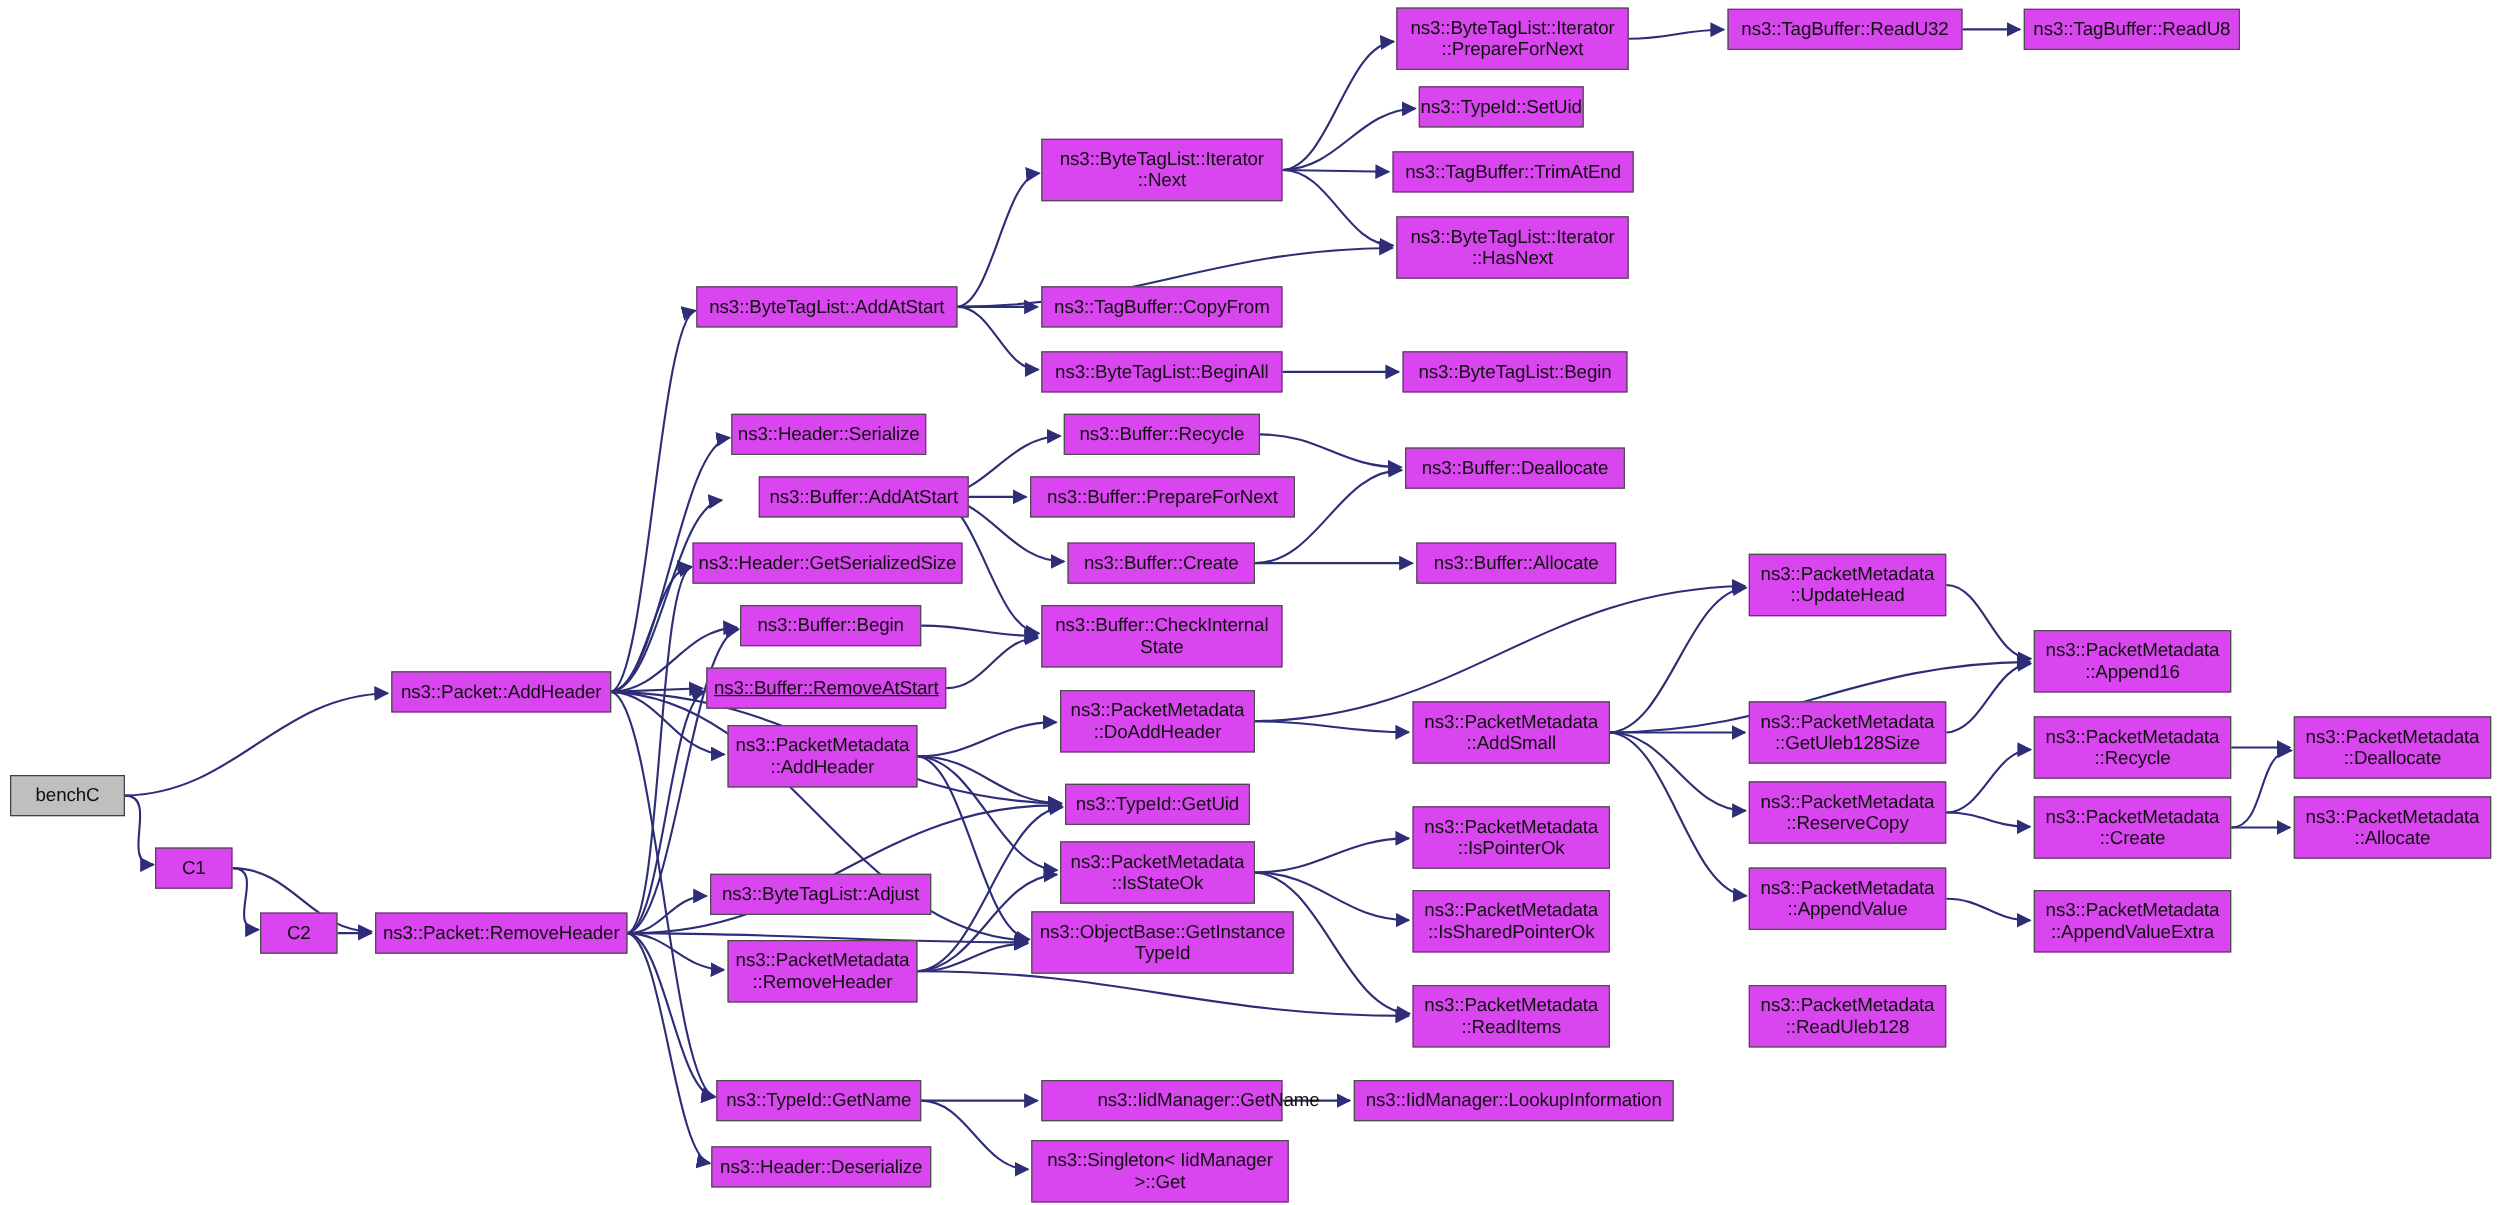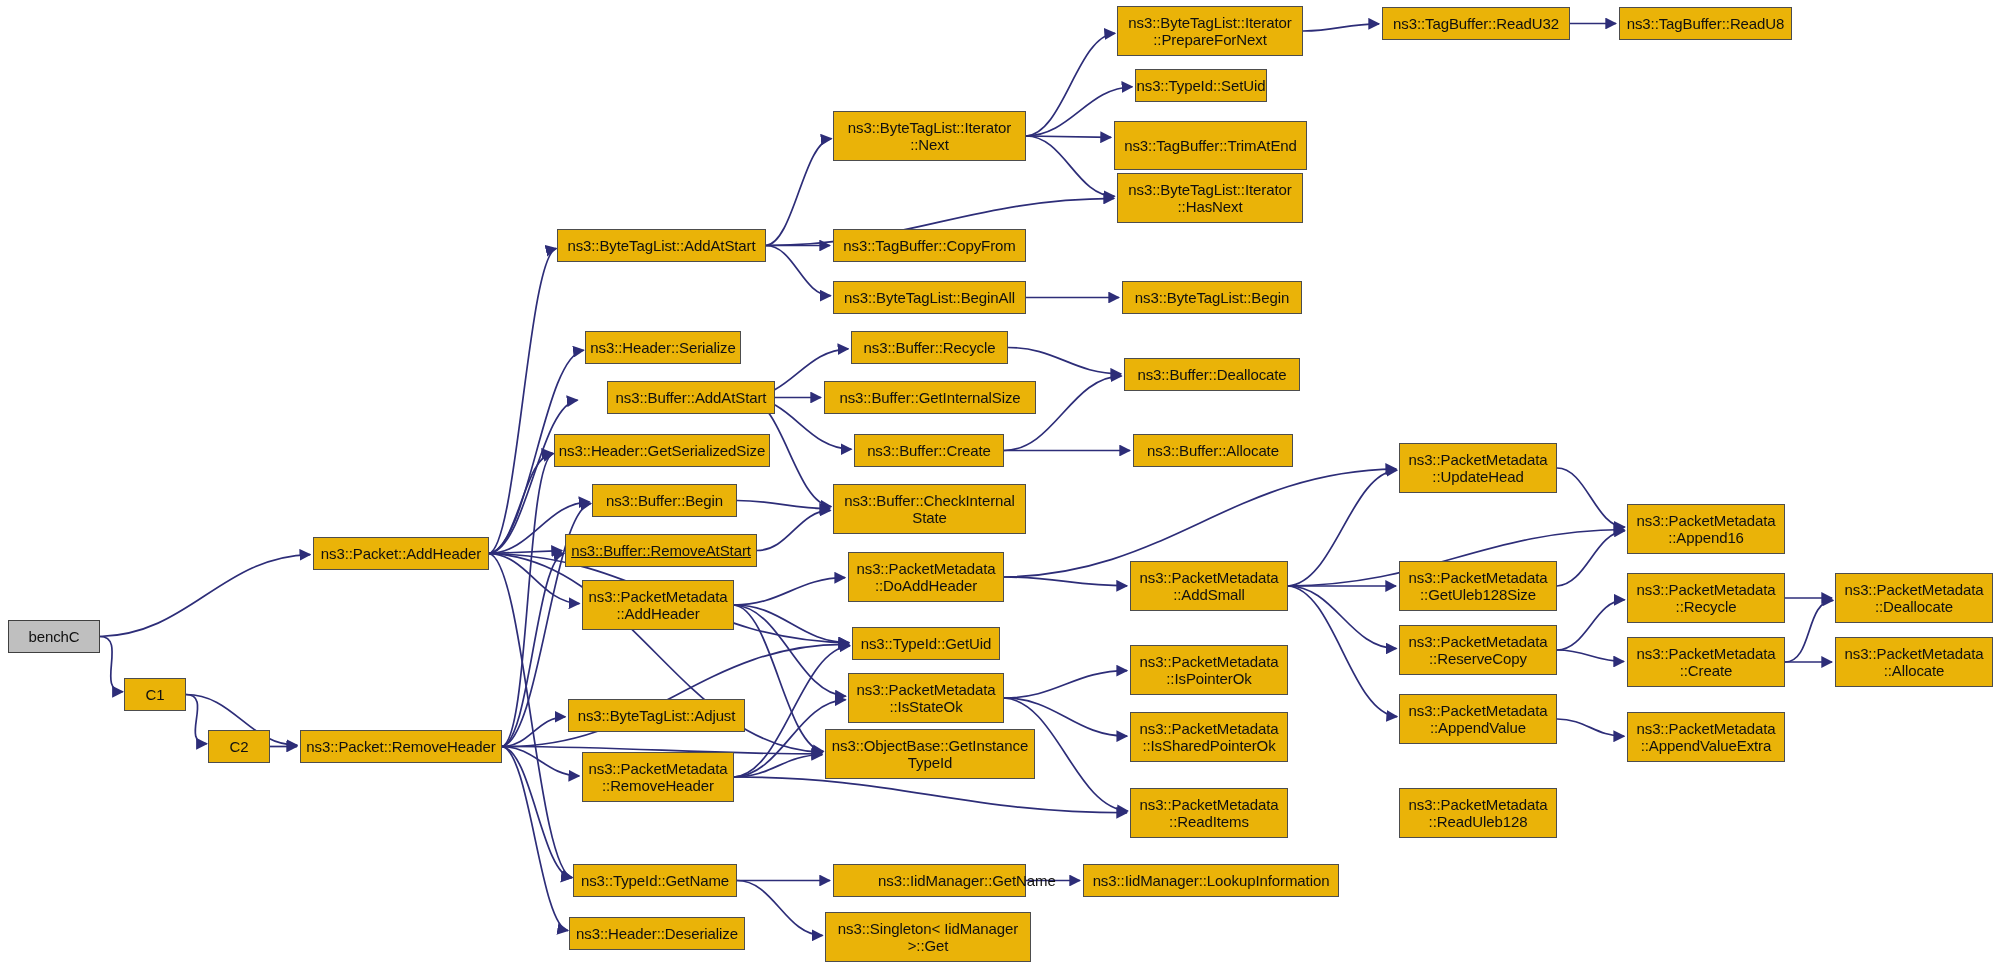--- a/index.html
+++ b/index.html
@@ -27,7 +27,7 @@
     position: absolute;
     box-sizing: border-box;
     border: 1.6px solid #4d4d4d;
-    background: #eab308;
+    background: #d946ef;
     color: #101010;
     font-size: 15px;
     line-height: 17px;

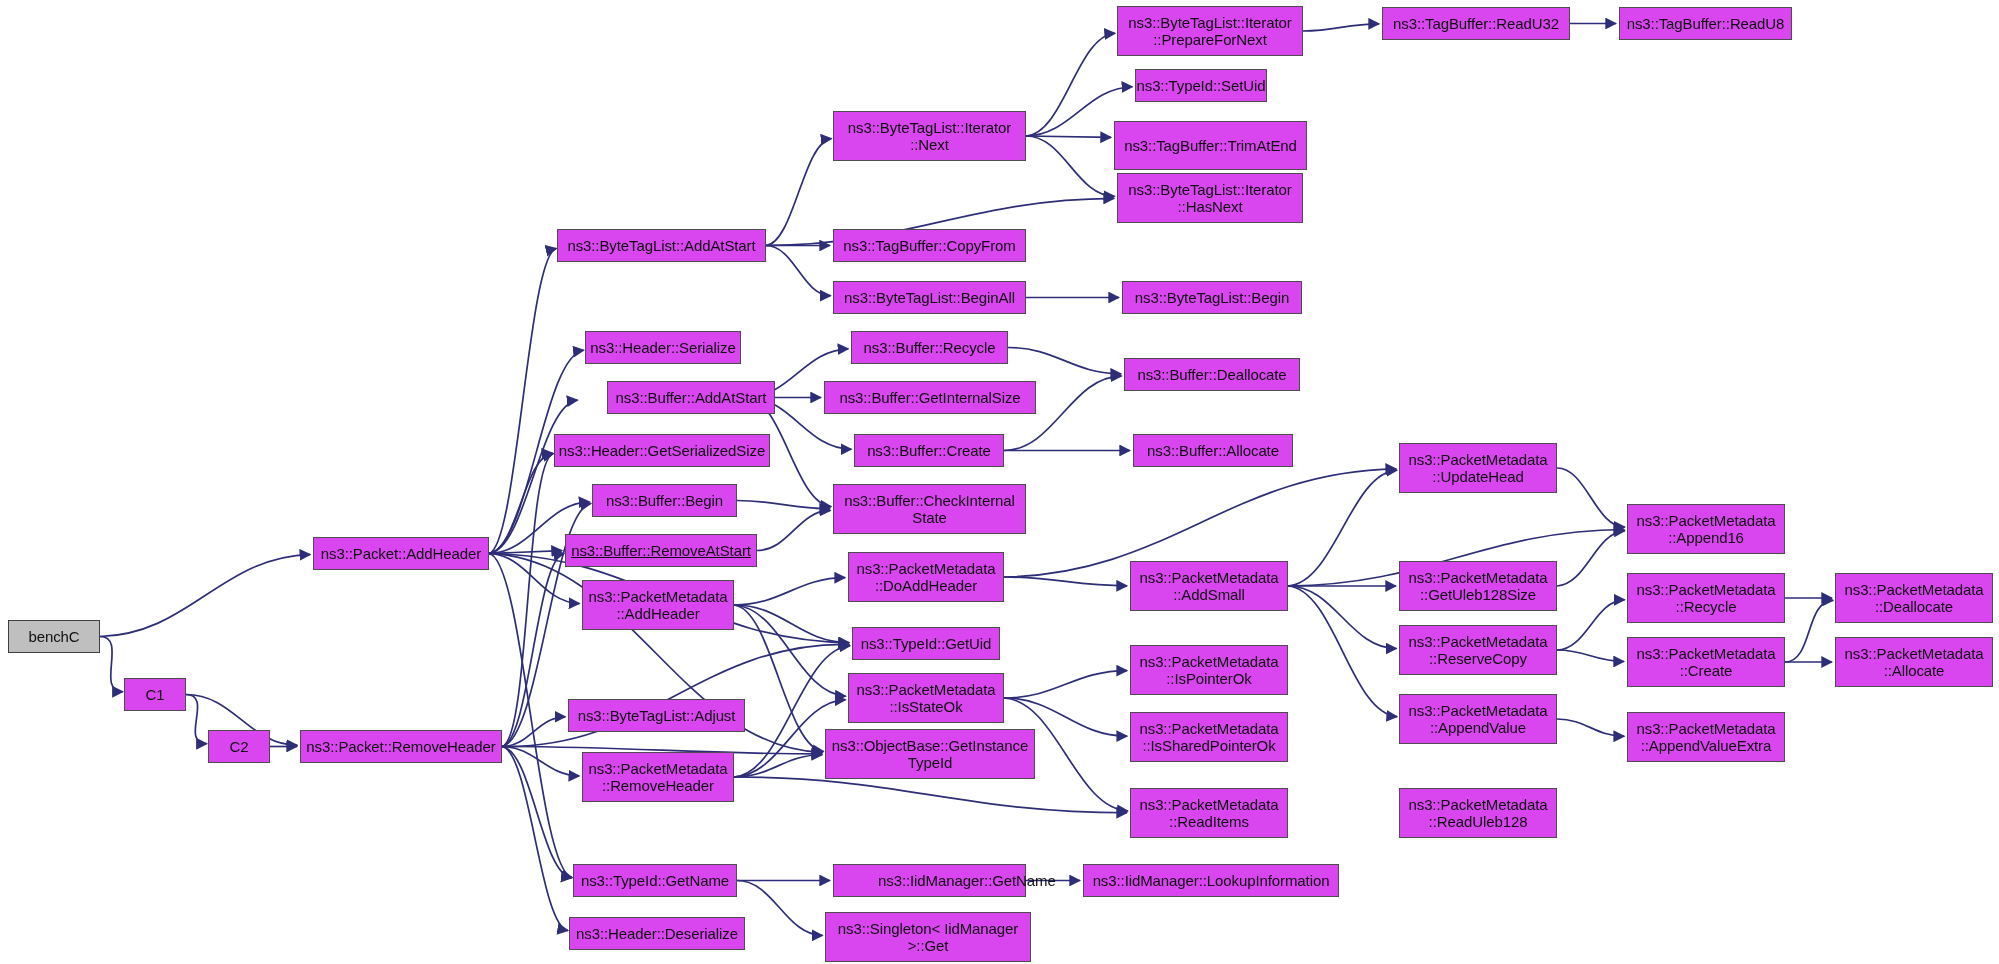--- a/index.html
+++ b/index.html
@@ -174,7 +174,7 @@
       <div class="node" style="left: 1117px; top: 6px; width: 186px; height: 50px;"><span class="node-label">ns3::ByteTagList::Iterator
 ::PrepareForNext</span></div>
       <div class="node" style="left: 1135px; top: 69px; width: 132px; height: 33px;"><span class="node-label">ns3::TypeId::SetUid</span></div>
-      <div class="node" style="left: 1114px; top: 121px; width: 193px; height: 49px;"><span class="node-label">ns3::TagBuffer::TrimAtEnd</span></div>
+      <div class="node" style="left: 1114px; top: 121px; width: 193px; height: 33px;"><span class="node-label">ns3::TagBuffer::TrimAtEnd</span></div>
       <div class="node" style="left: 1117px; top: 173px; width: 186px; height: 50px;"><span class="node-label">ns3::ByteTagList::Iterator
 ::HasNext</span></div>
       <div class="node" style="left: 1122px; top: 281px; width: 180px; height: 33px;"><span class="node-label">ns3::ByteTagList::Begin</span></div>

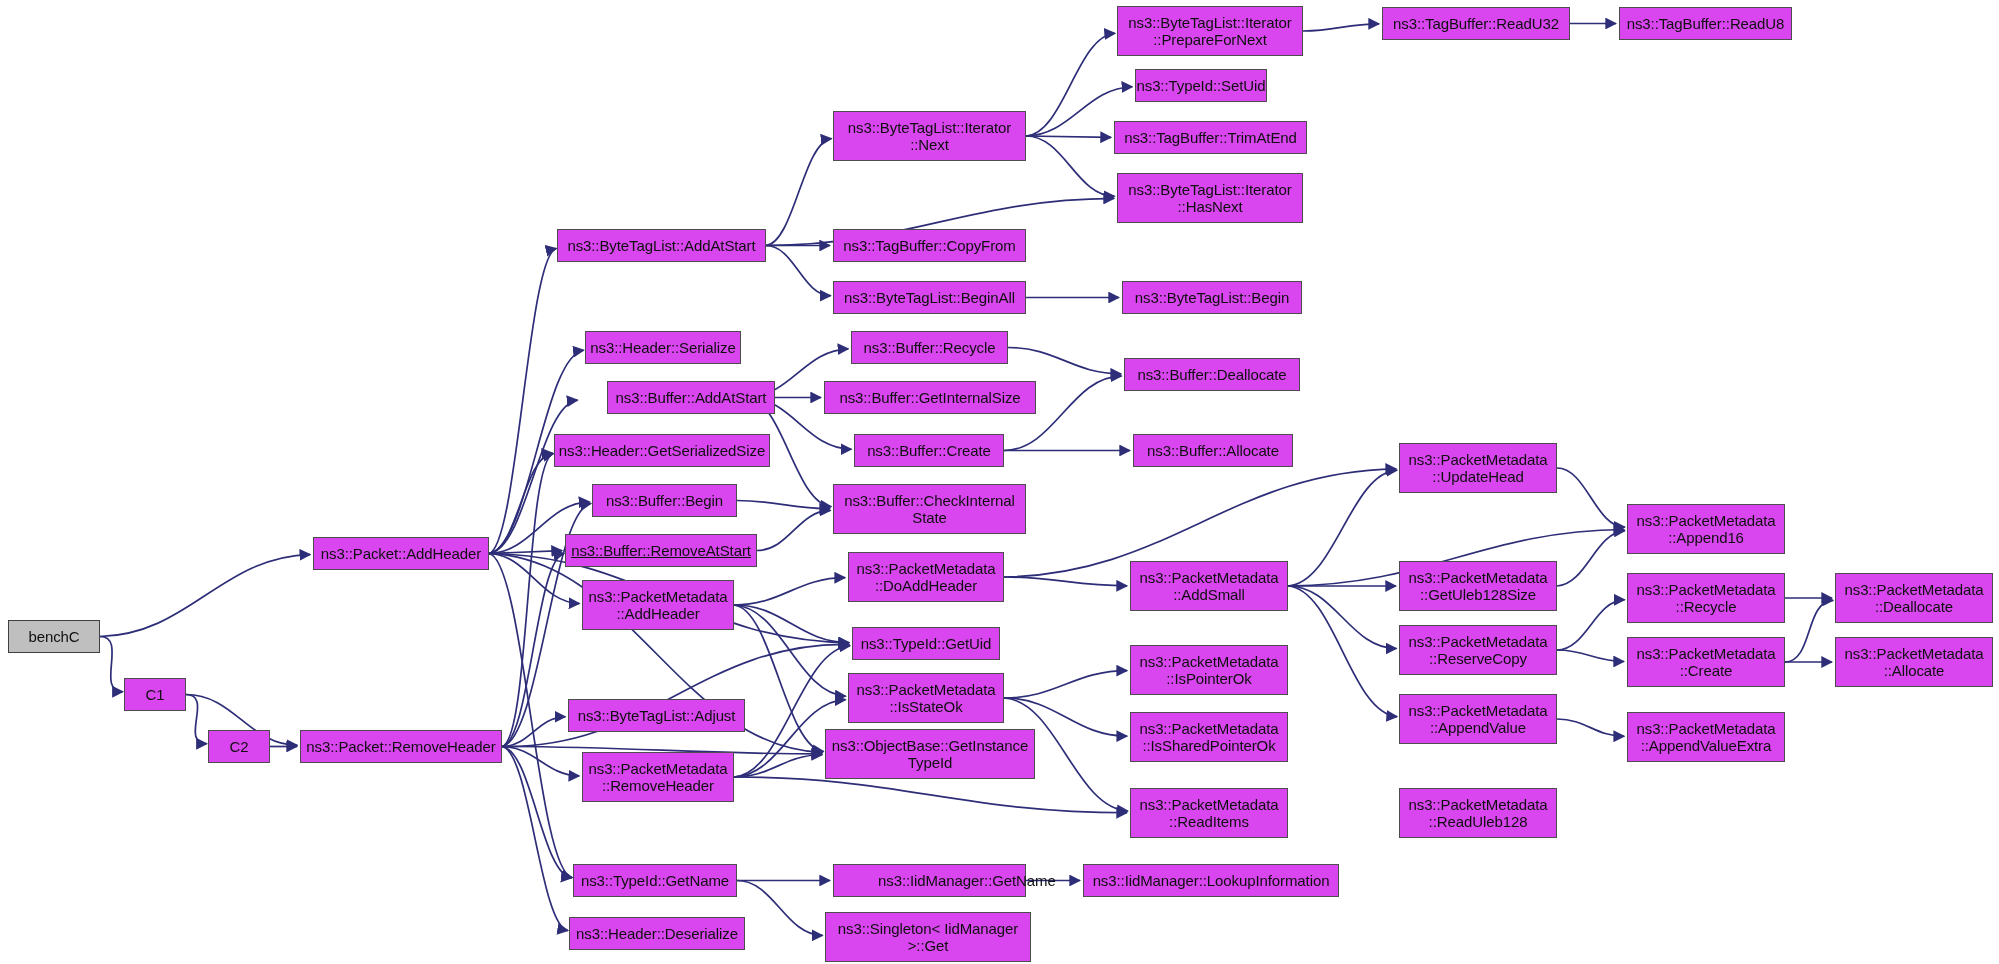--- a/index.html
+++ b/index.html
@@ -159,7 +159,7 @@
       <div class="node" style="left: 833px; top: 229px; width: 193px; height: 33px;"><span class="node-label">ns3::TagBuffer::CopyFrom</span></div>
       <div class="node" style="left: 833px; top: 281px; width: 193px; height: 33px;"><span class="node-label">ns3::ByteTagList::BeginAll</span></div>
       <div class="node" style="left: 851px; top: 331px; width: 157px; height: 33px;"><span class="node-label">ns3::Buffer::Recycle</span></div>
-      <div class="node" style="left: 824px; top: 381px; width: 212px; height: 33px;"><span class="node-label">ns3::Buffer::GetInternalSize</span></div>
+      <div class="node" style="left: 824px; top: 381px; width: 212px; height: 33px;"><span class="node-label">ns3::Buffer::PrepareForNext</span></div>
       <div class="node" style="left: 854px; top: 434px; width: 150px; height: 33px;"><span class="node-label">ns3::Buffer::Create</span></div>
       <div class="node" style="left: 833px; top: 484px; width: 193px; height: 50px;"><span class="node-label">ns3::Buffer::CheckInternal
 State</span></div>

